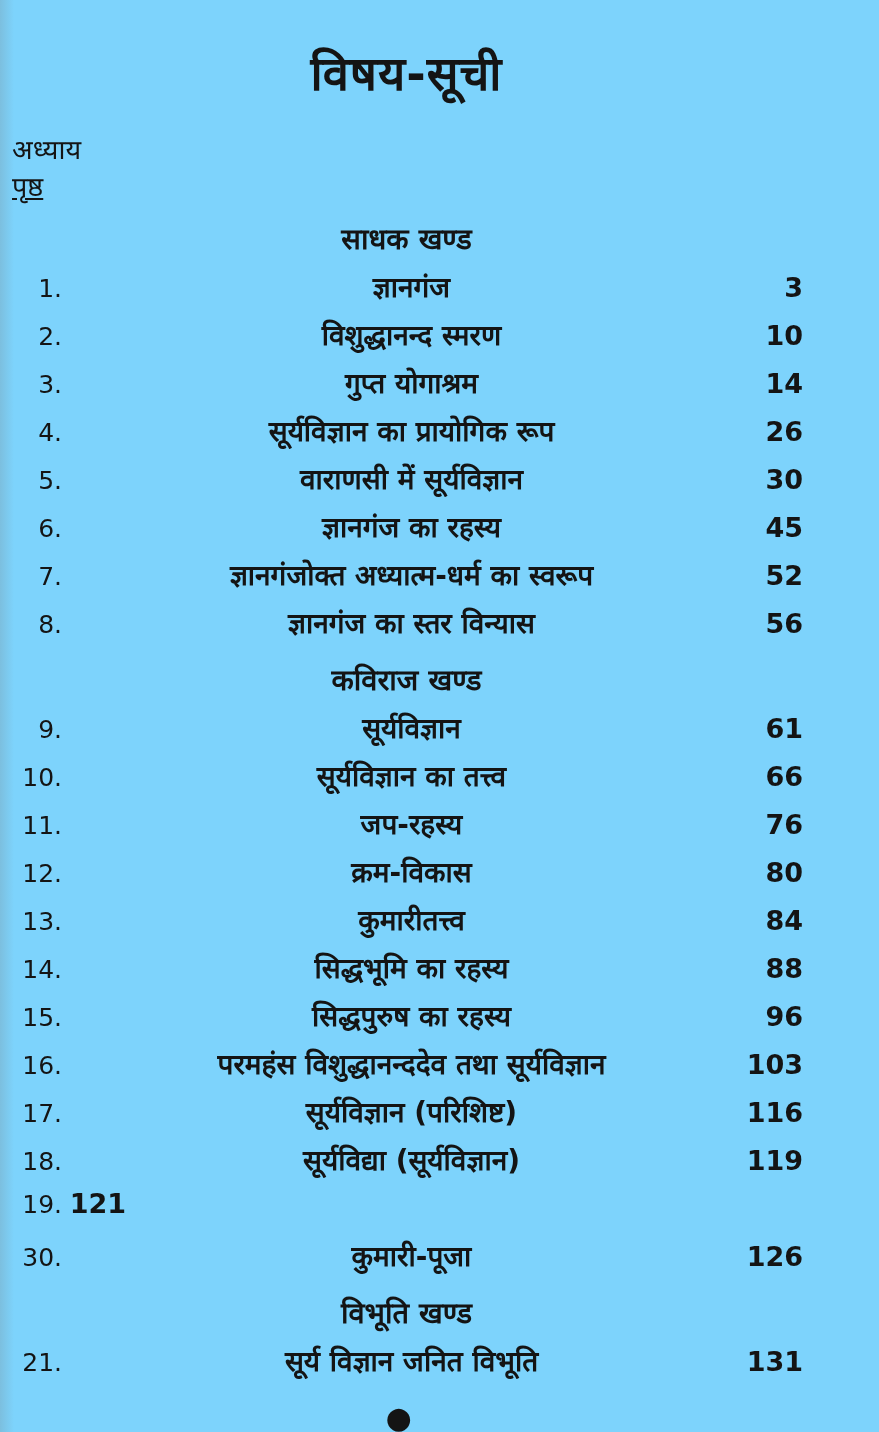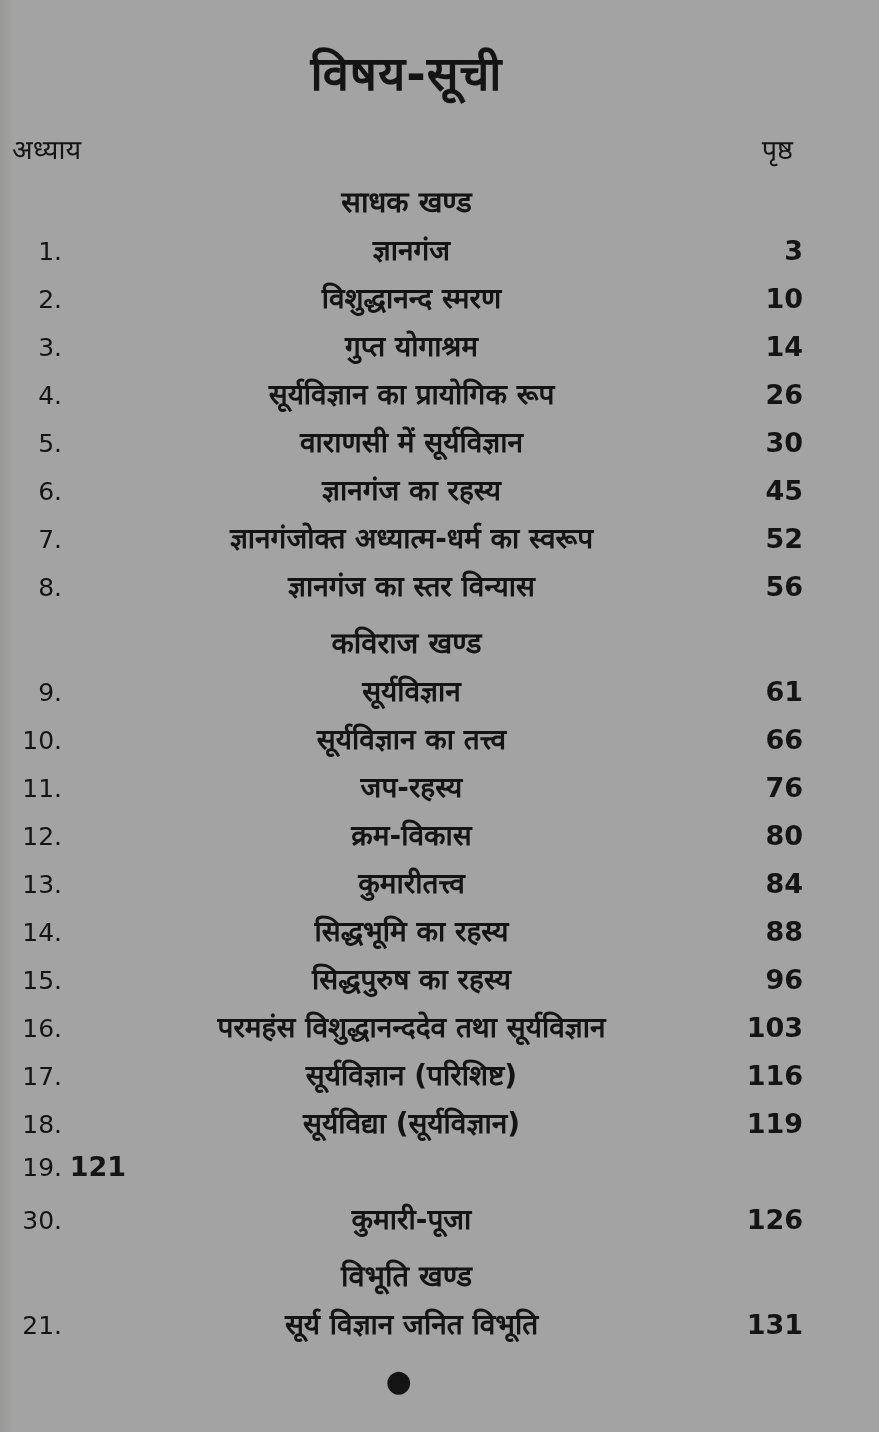--- a/index.html
+++ b/index.html
@@ -13,7 +13,7 @@
     width: 879px;
     height: 1432px;
     margin: 0 auto;
-    background: #a3a3a3;
+    background: #7dd3fc;
     color: #141414;
     overflow: hidden;
     box-sizing: border-box;

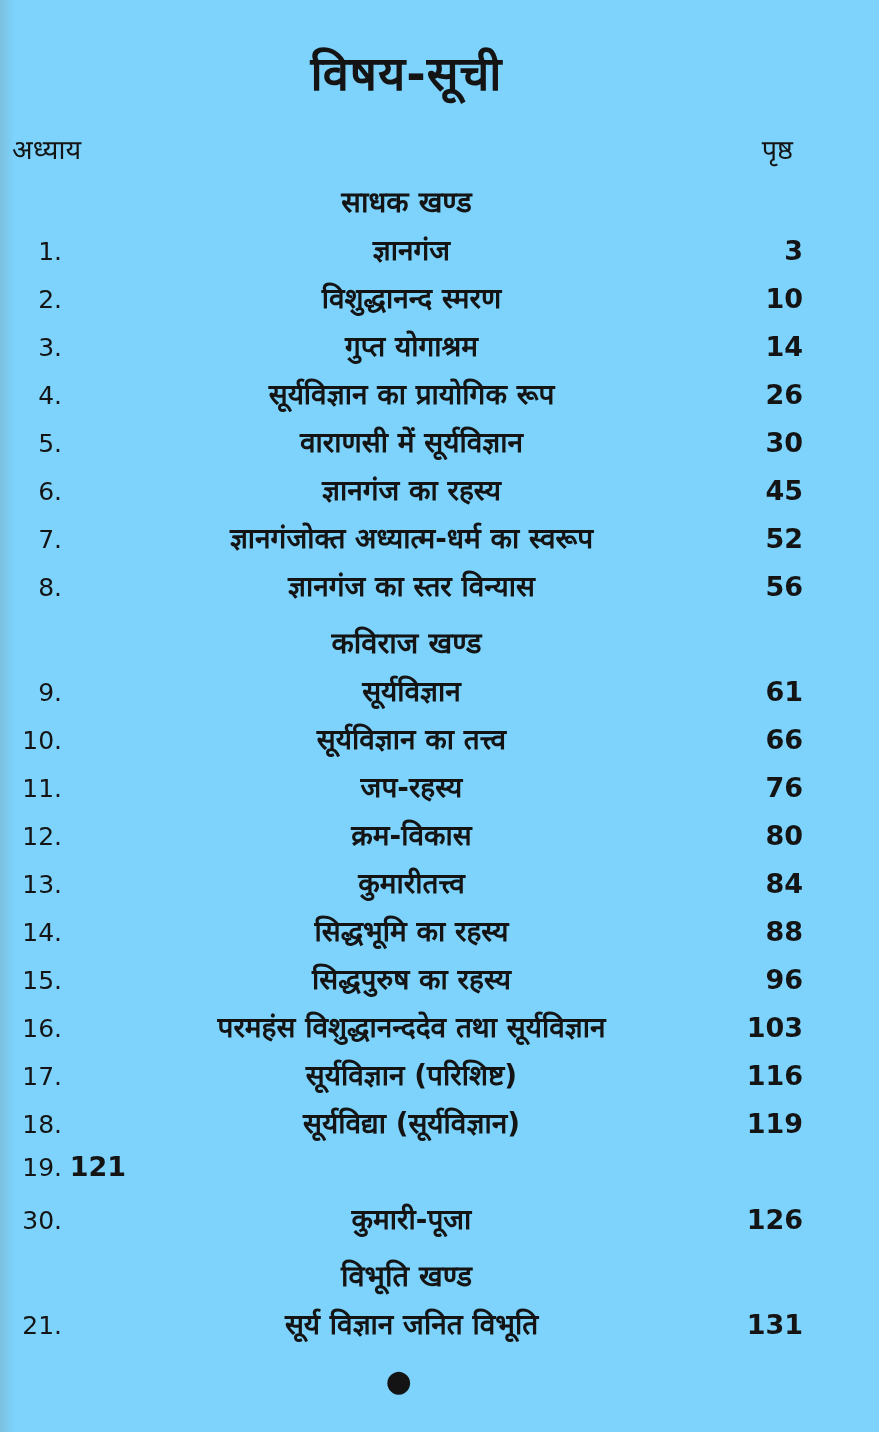--- a/index.html
+++ b/index.html
@@ -37,10 +37,10 @@
   }
   .col-headers {
     display: flex;
-    justify-content: space-between;
     align-items: baseline;
     font-size: 27px;
     margin: 0 0 6px 0;
+    flex-direction: column;
   }
   .col-headers .left { margin-left: 2px; }
   .col-headers .right { margin-right: 10px; }

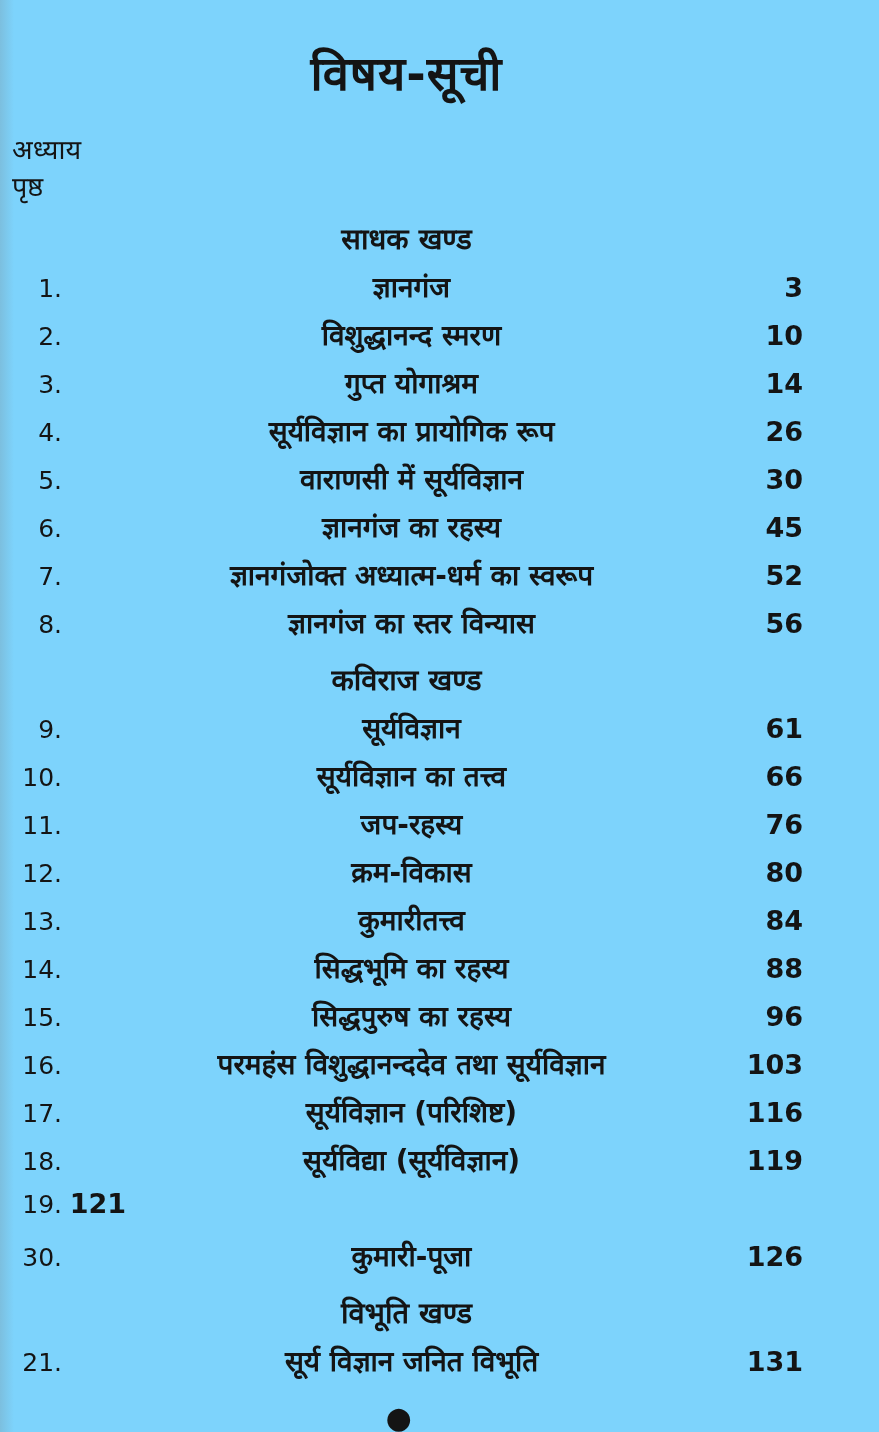--- a/index.html
+++ b/index.html
@@ -43,7 +43,7 @@
     flex-direction: column;
   }
   .col-headers .left { margin-left: 2px; }
-  .col-headers .right { margin-right: 10px; }
+  .col-headers .right { margin-right: 10px; text-decoration: underline; }
   .section-heading {
     text-align: center;
     font-size: 29px;

